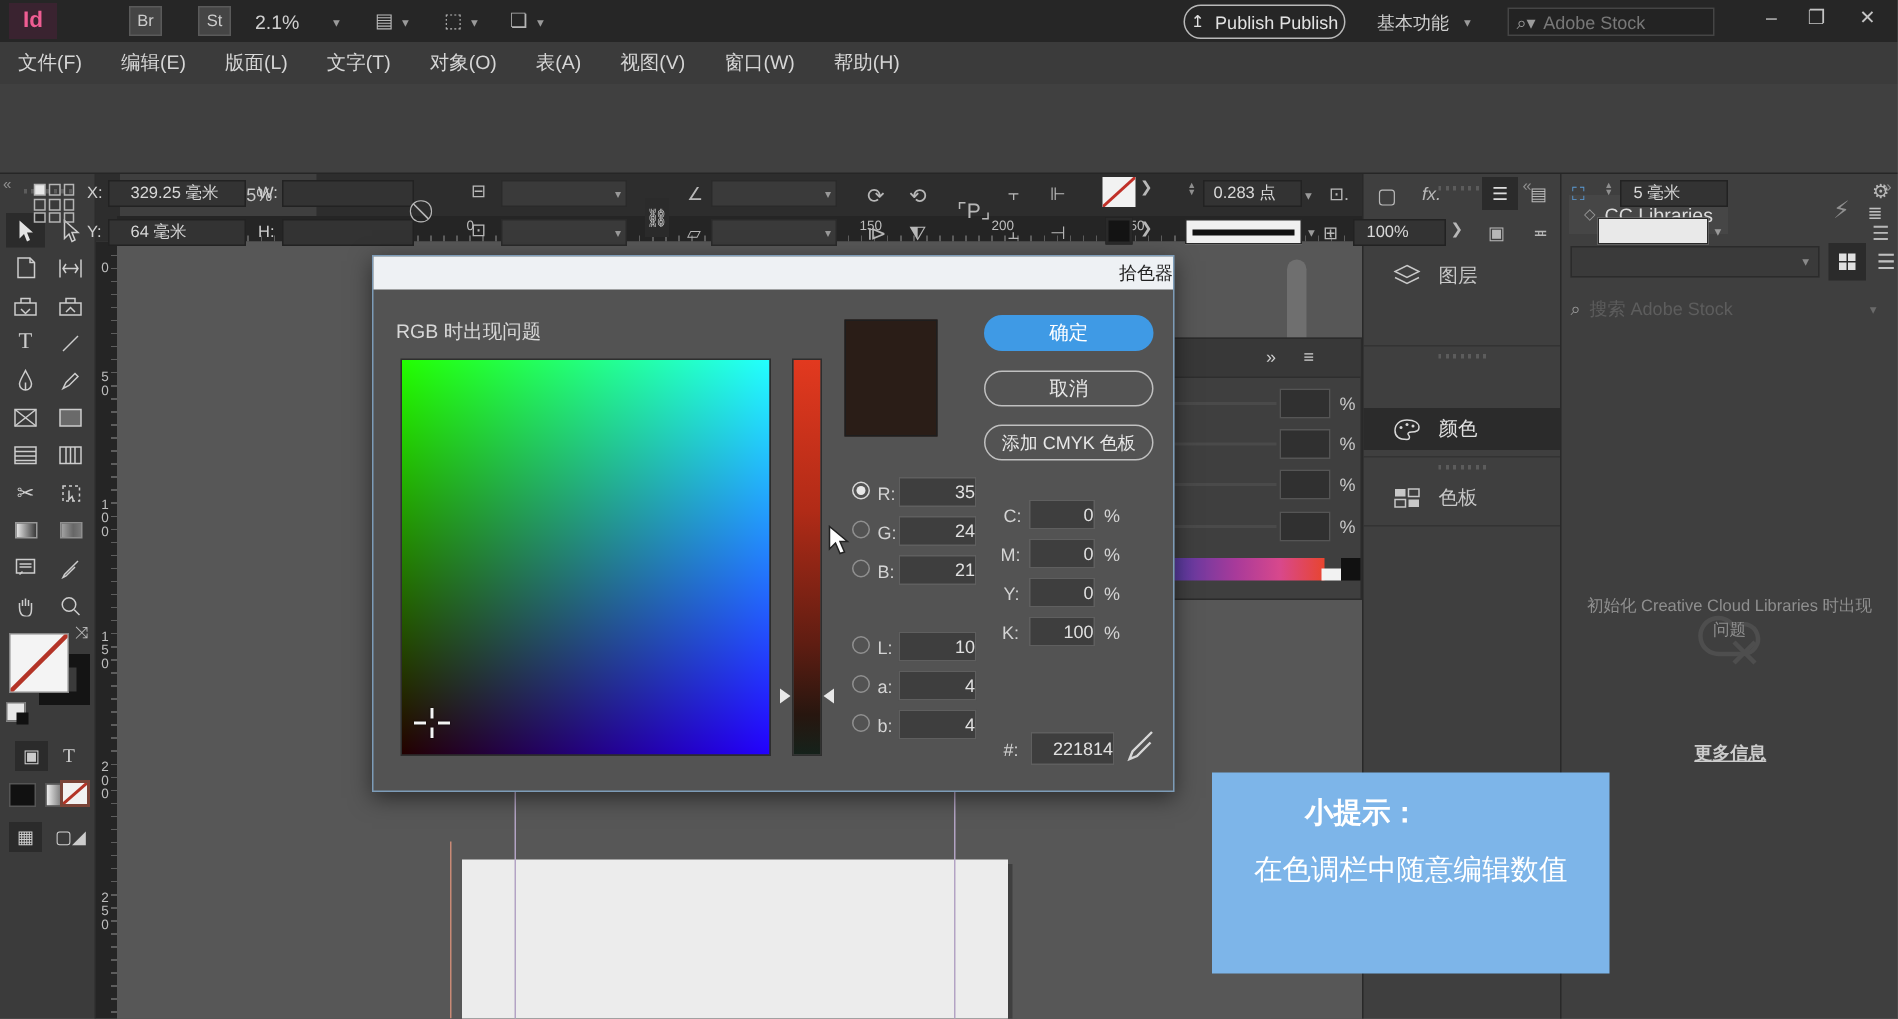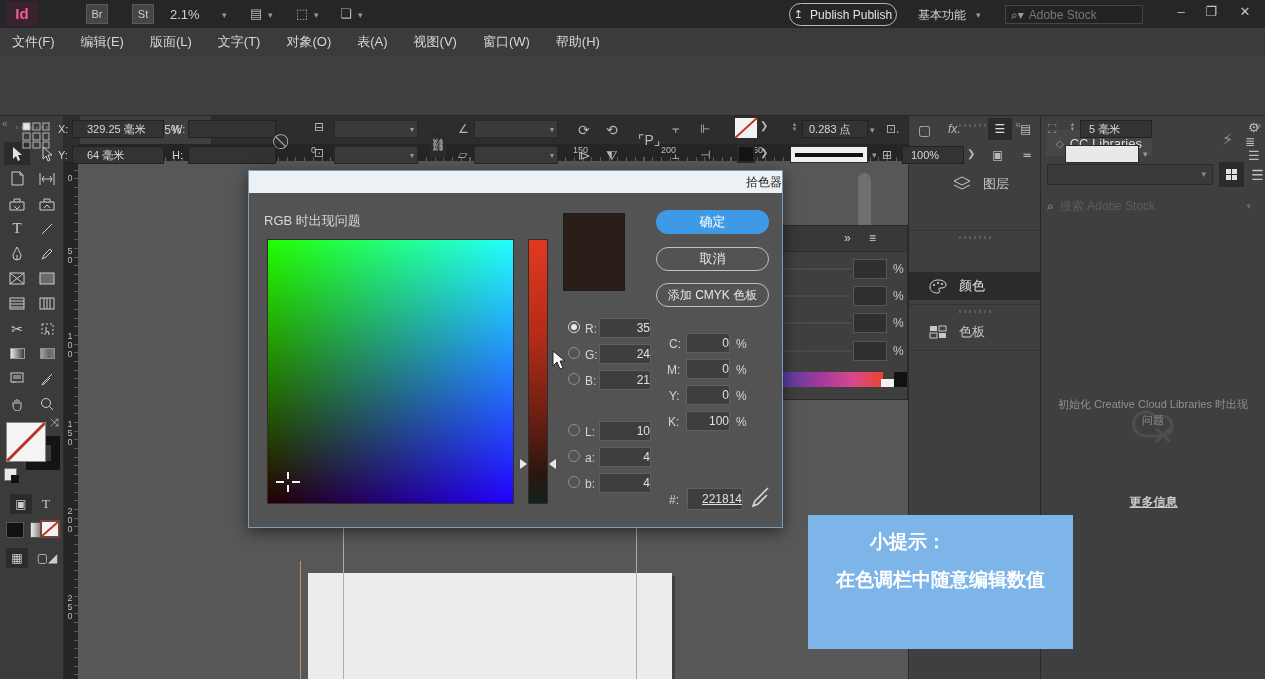--- a/index.html
+++ b/index.html
@@ -446,7 +446,7 @@
 <div id="dock">
   <span class="abs" style="left:106px; top:2px; color:#8f8f8f; font-size:11px;">«</span>
   <div class="grip" style="top:8px;"></div>
-  <div class="dock-item" style="top:54px;margin-left:24px;">
+  <div class="dock-item" style="top:54px;">
     <svg width="18" height="16">
         <path d="M9 1 L17 5 L9 9 L1 5 Z" fill="none" stroke="#c8c8c8"></path>
         <path d="M1 9 L9 13 L17 9" fill="none" stroke="#c8c8c8"></path>

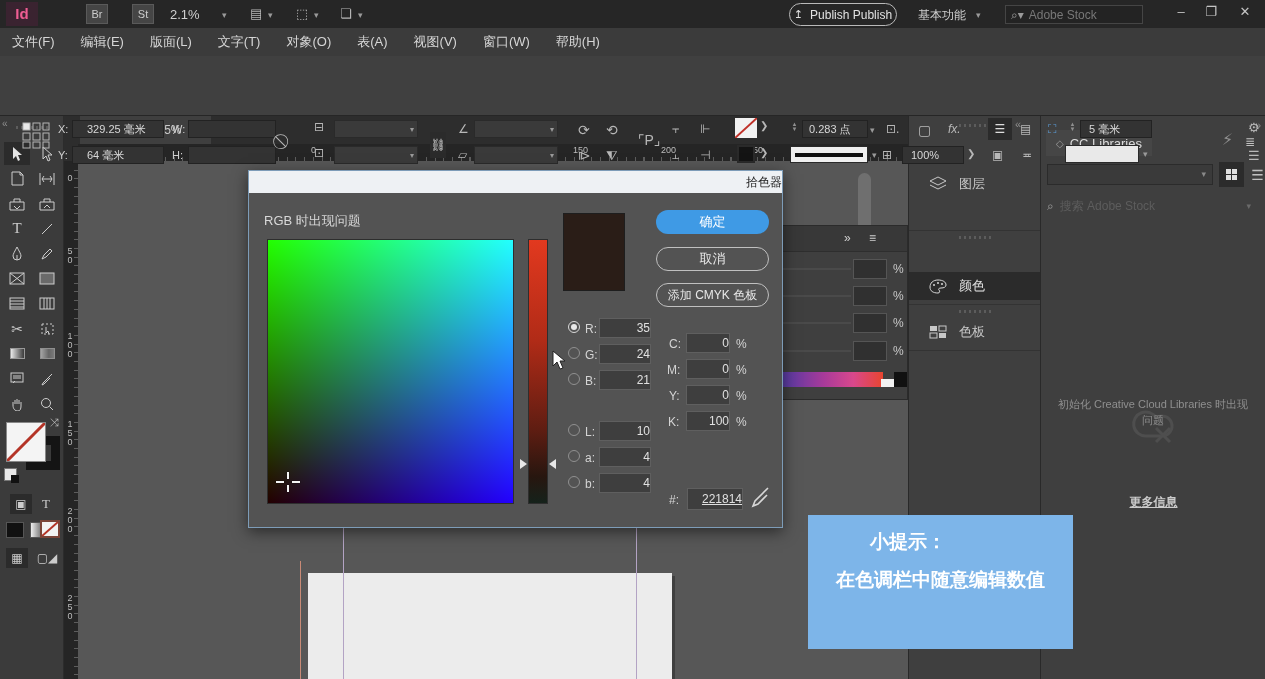--- a/index.html
+++ b/index.html
@@ -565,7 +565,7 @@
   <span class="dlabel" style="left:487px; top:244px;">%</span>
 
   <span class="dlabel" style="left:420px; top:322px;">#:</span>
-  <div class="dfield" style="left:438px; top:317px; width:56px; height:22px; line-height:20px;text-decoration:underline;">221814</div>
+  <div class="dfield" style="left:438px; top:317px; width:56px; height:22px; line-height:20px;">221814</div>
   <svg class="abs" style="left:502px; top:315px;" width="20" height="22">
     <path d="M17 2 L11 8 M13 6 L4 15 l-2 5 5 -2 9 -9" fill="none" stroke="#d8d8d8" stroke-width="1.6"></path>
   </svg>

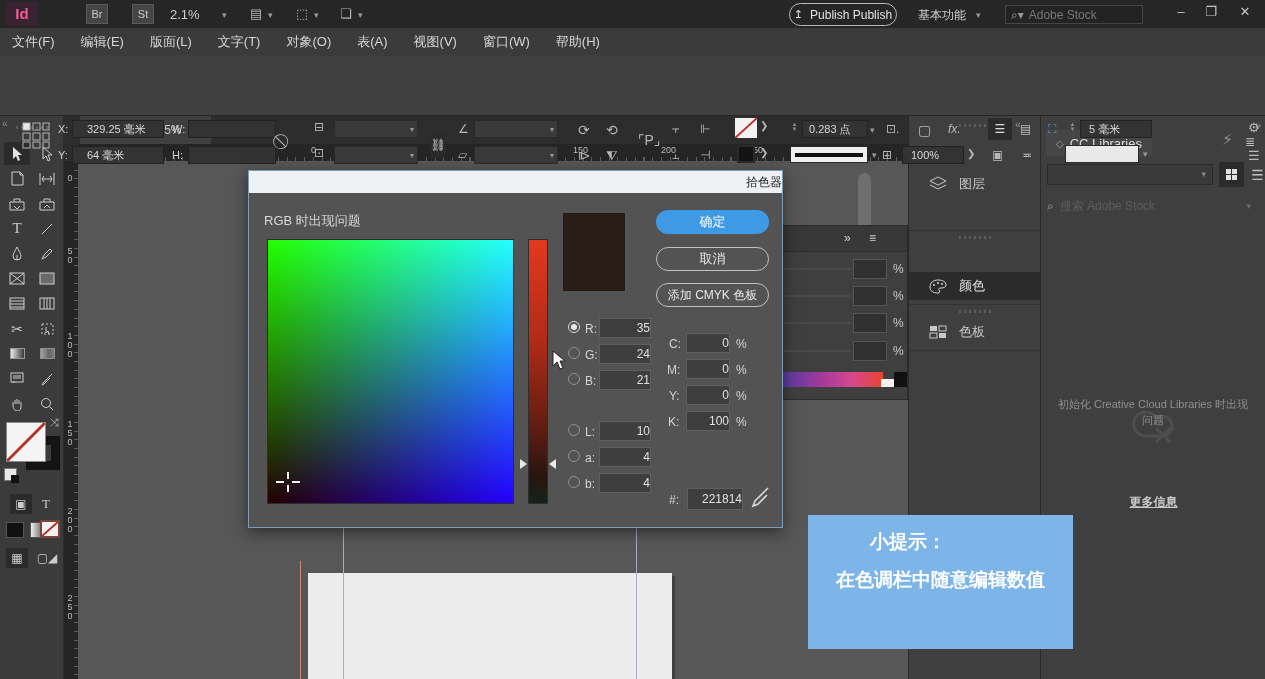--- a/index.html
+++ b/index.html
@@ -118,7 +118,7 @@
   
   #tipbox { position:absolute; left:808px; top:515px; width:265px; height:134px; background:#7db5e9; z-index:60; }
   #tipbox .l1 { position:absolute; left:62px; top:14px; font-size:19px; font-weight:bold; color:#fff; }
-  #tipbox .l2 { position:absolute; left:0; top:52px; width:100%; text-align:center; font-size:19px; font-weight:bold; color:#fff; }
+  #tipbox .l2 { position:absolute; left:0; top:52px; width:100%; text-align:center; font-size:19px; font-weight:normal; color:#fff; }
   
   #cursor { position:absolute; left:551px; top:350px; z-index:70; }
 </style>

